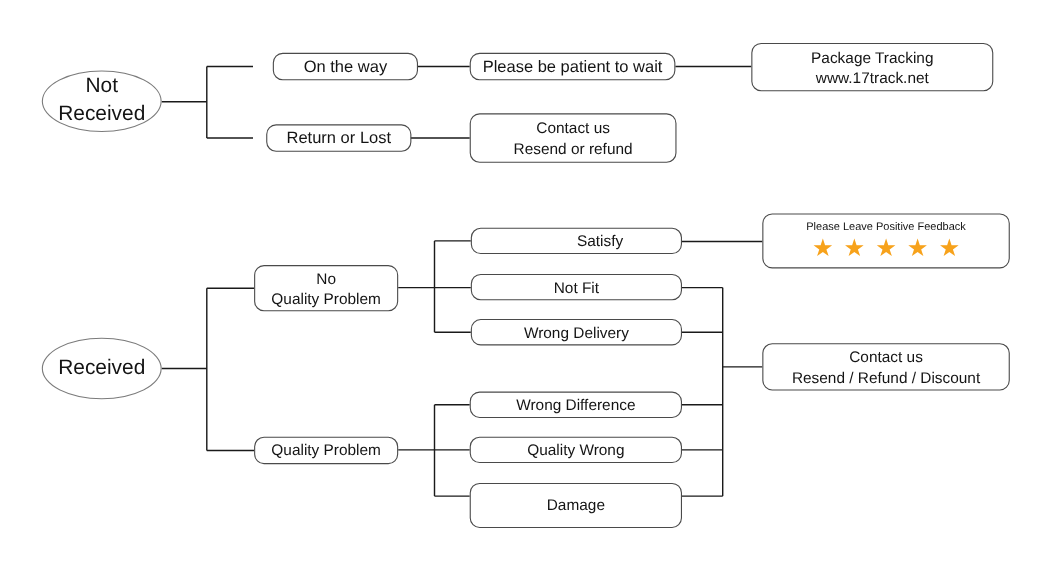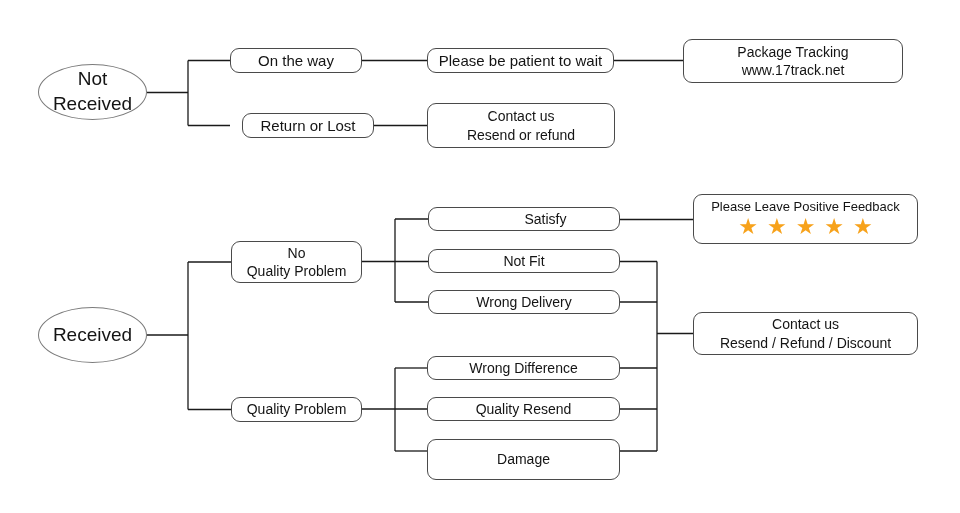--- a/index.html
+++ b/index.html
@@ -105,7 +105,7 @@
     <span>Received</span>
   </div>
 
-  <div class="node lg" style="left:230px; top:48px; width:132px; height:25px;">
+  <div class="node lg" style="left:248px; top:48px; width:132px; height:25px;">
     <span>On the way</span>
   </div>
 

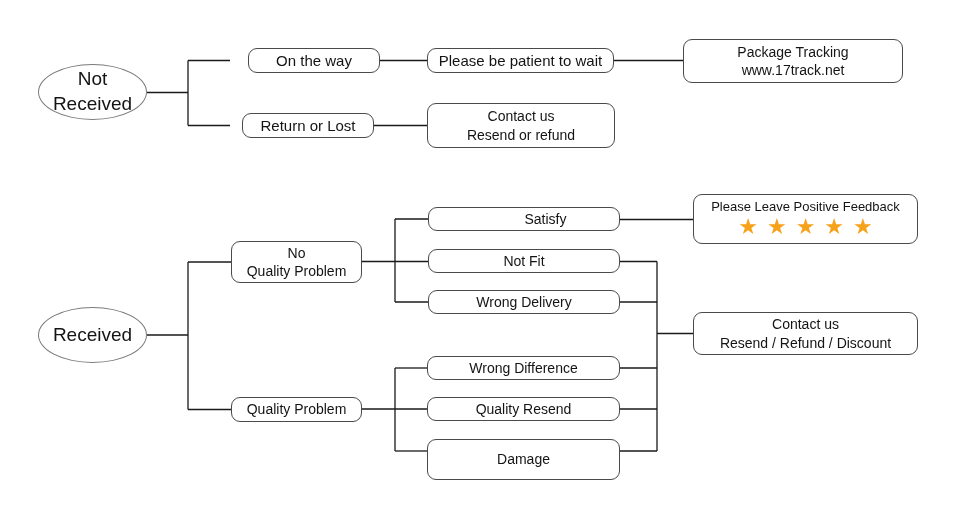--- a/index.html
+++ b/index.html
@@ -42,7 +42,7 @@
     font-size: 19px;
   }
   .lg { font-size: 15px; }
-  .feedback-label { font-size: 13px; line-height: 1.15; }
+  .feedback-label { font-size: 10px; line-height: 1.15; }
   .stars {
     font-size: 22px;
     line-height: 1;

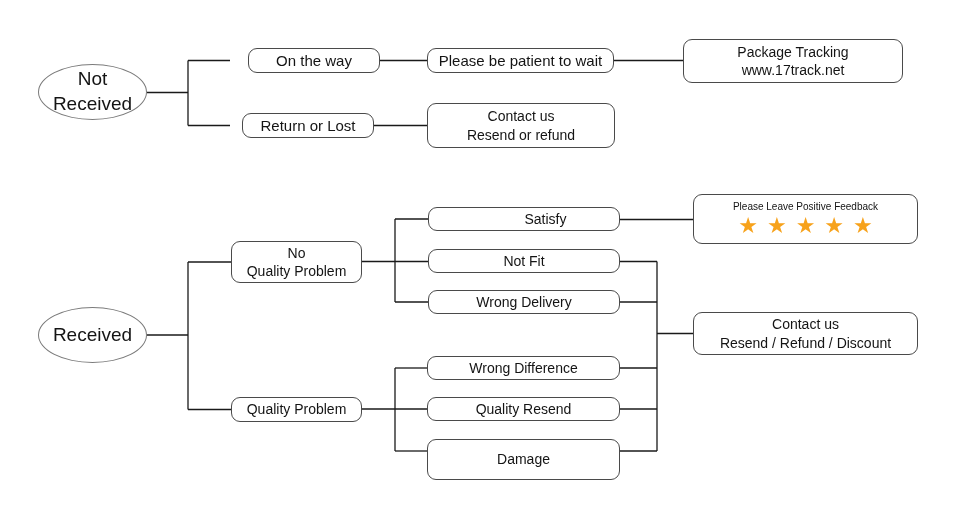--- a/index.html
+++ b/index.html
@@ -153,7 +153,7 @@
   </div>
 
   <div class="node" style="left:427px; top:397px; width:193px; height:24px;">
-    <span>Quality Resend</span>
+    <span>Quality Wrong</span>
   </div>
 
   <div class="node" style="left:427px; top:439px; width:193px; height:41px;">

